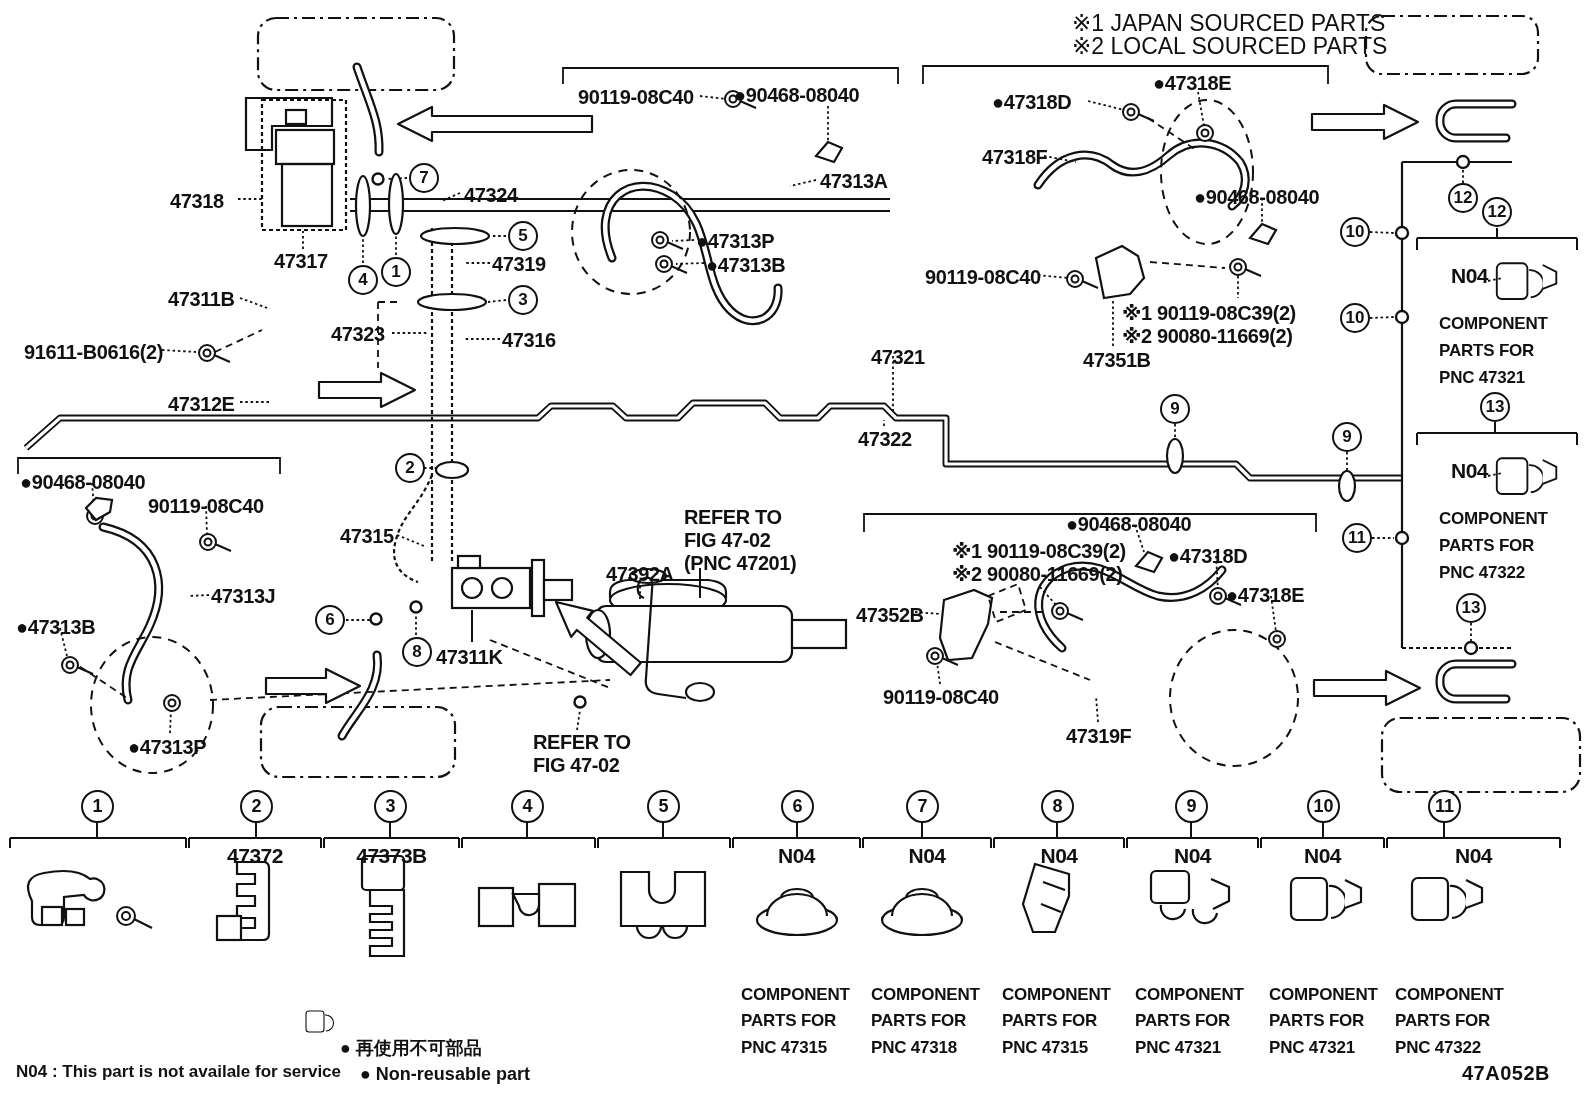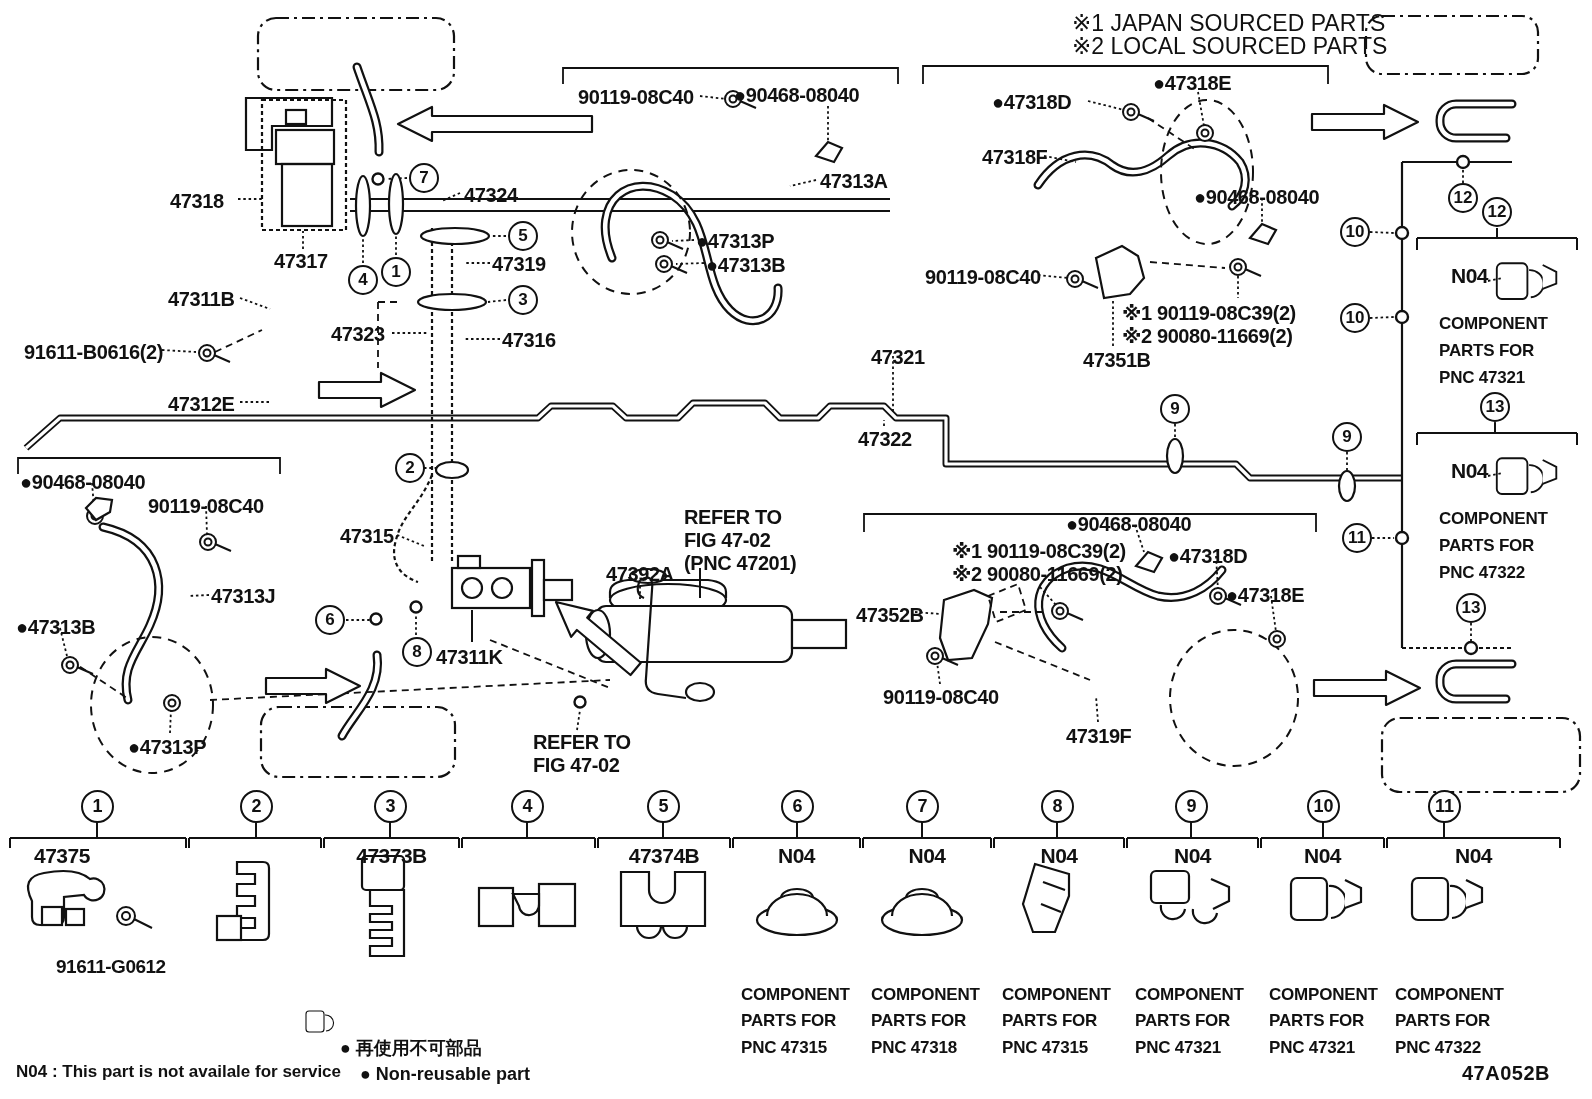--- a/index.html
+++ b/index.html
@@ -511,10 +511,6 @@
   <div class="co lg" style="left:1307px;top:790px">10</div>
   <div class="co lg" style="left:1428px;top:790px">11</div>
 
-  <div class="lcol" style="left:10px;width:176px">
-    <div class="lpart" style="text-align:left;padding-left:24px">47375</div>
-    <div class="lsub">91611-G0612</div>
-  </div>
   <div class="lcol" style="left:324px;width:135px">
     <div class="lpart">47373B</div>
   </div>

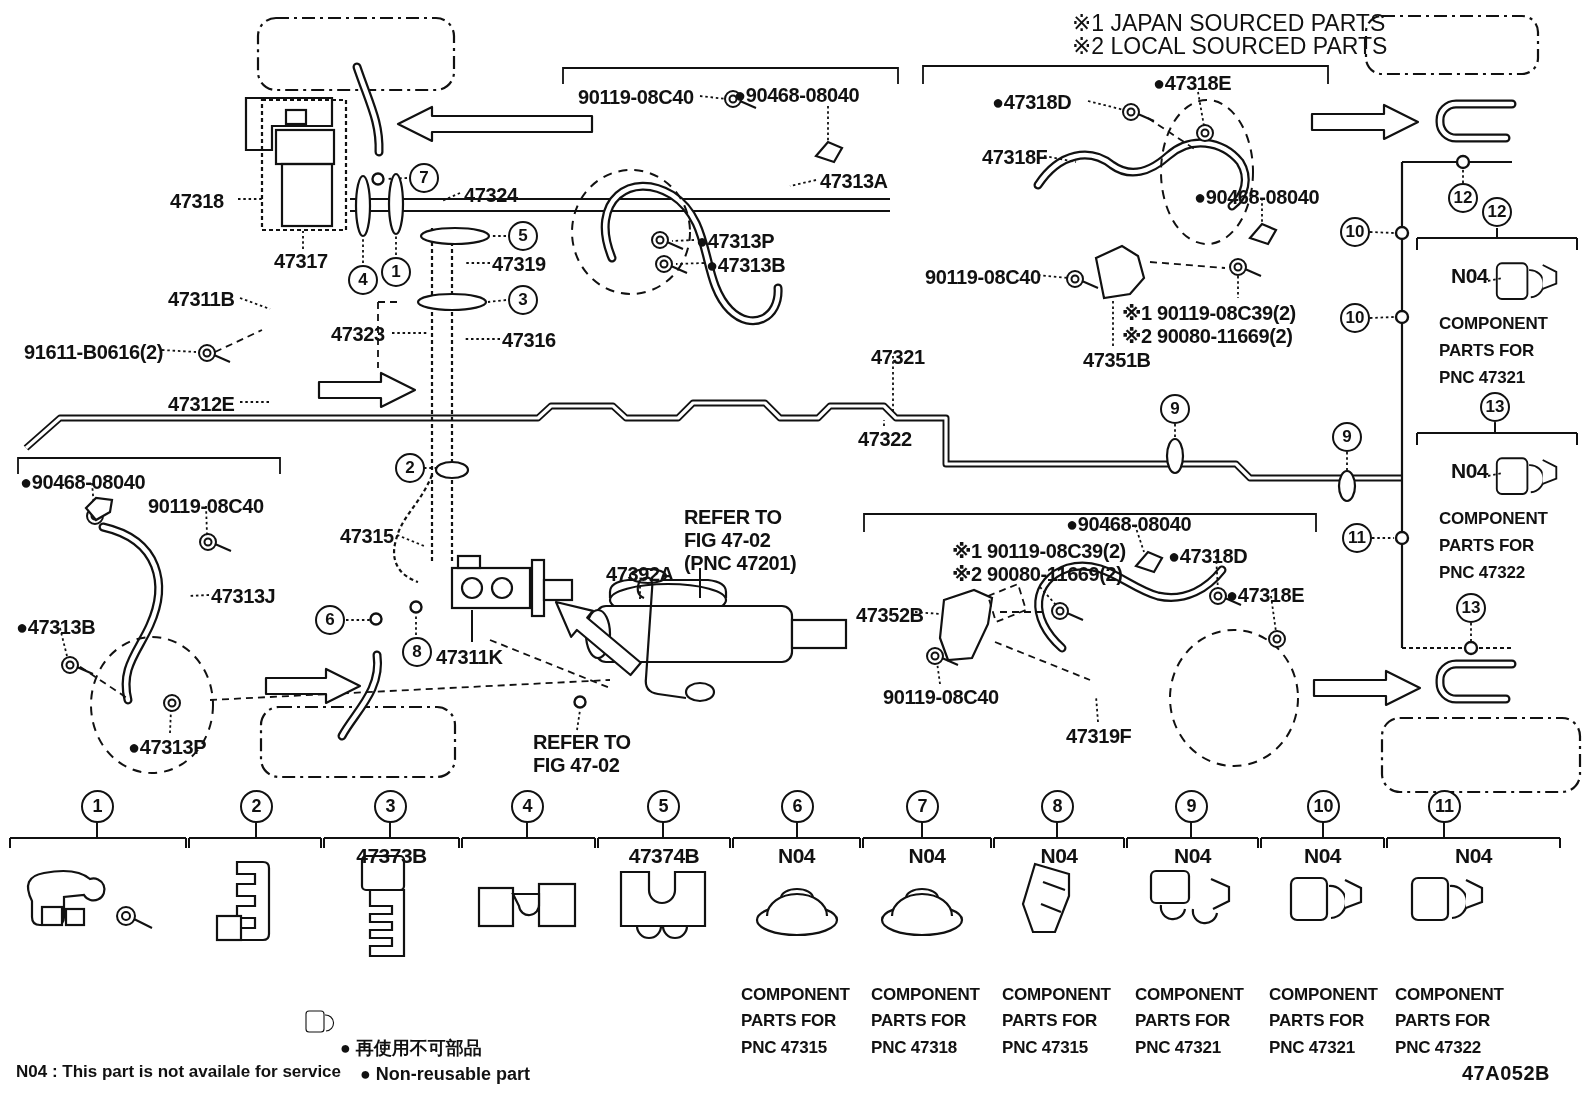--- a/index.html
+++ b/index.html
@@ -511,6 +511,9 @@
   <div class="co lg" style="left:1307px;top:790px">10</div>
   <div class="co lg" style="left:1428px;top:790px">11</div>
 
+  <div class="lcol" style="left:189px;width:132px">
+    <div class="lpart">47372</div>
+  </div>
   <div class="lcol" style="left:324px;width:135px">
     <div class="lpart">47373B</div>
   </div>

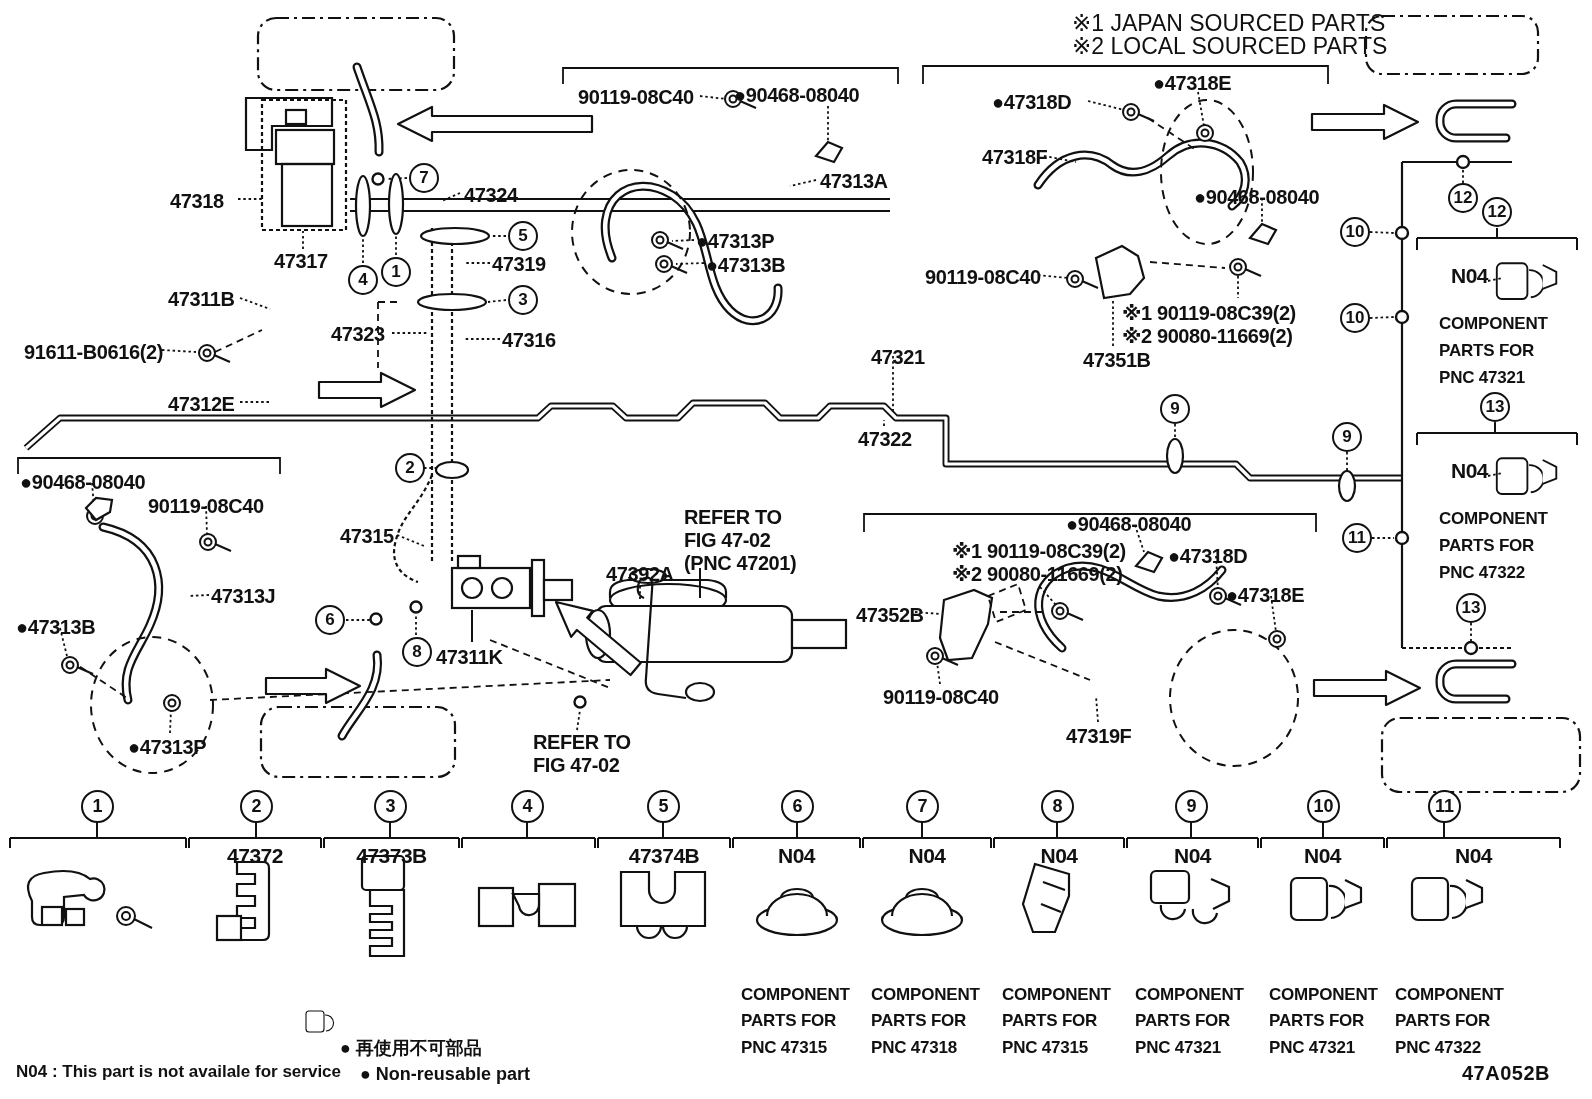--- a/index.html
+++ b/index.html
@@ -517,9 +517,6 @@
   <div class="lcol" style="left:324px;width:135px">
     <div class="lpart">47373B</div>
   </div>
-  <div class="lcol" style="left:598px;width:132px">
-    <div class="lpart">47374B</div>
-  </div>
   <div class="lcol" style="left:733px;width:127px">
     <div class="lpart">N04</div>
     <div class="ldesc pre">COMPONENT

